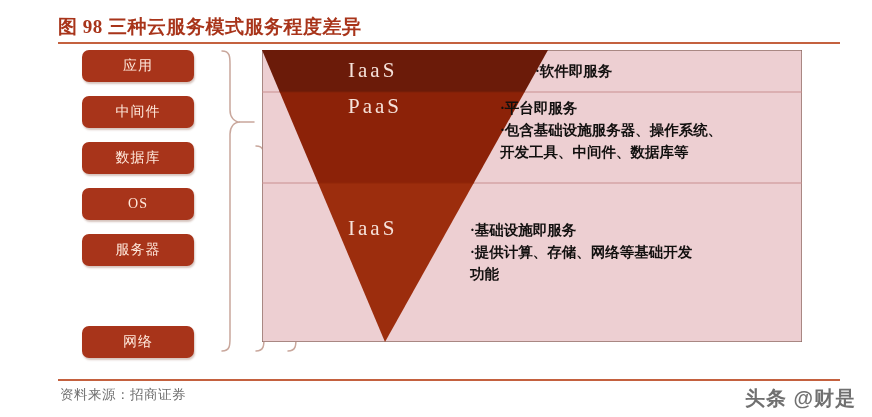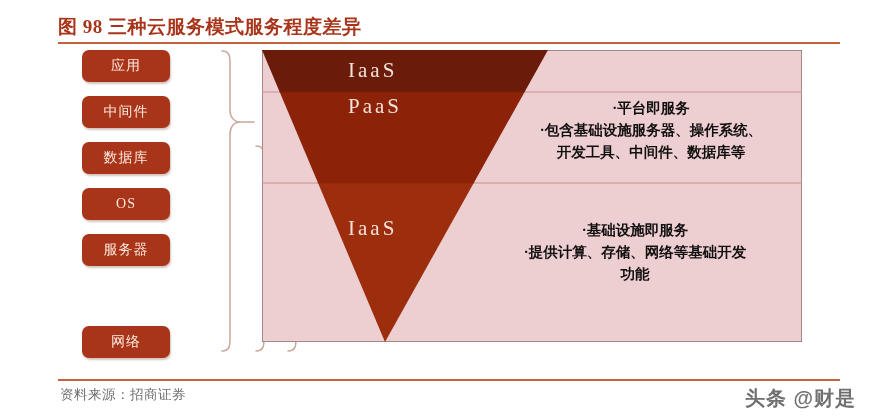--- a/index.html
+++ b/index.html
@@ -10,7 +10,7 @@
     overflow:hidden;
     position:relative;
   }
-  #root{position:absolute;left:0;top:0;width:872px;height:417px;text-align:center;}
+  #root{position:absolute;left:0;top:0;width:872px;height:417px;}
 
   
   .title{

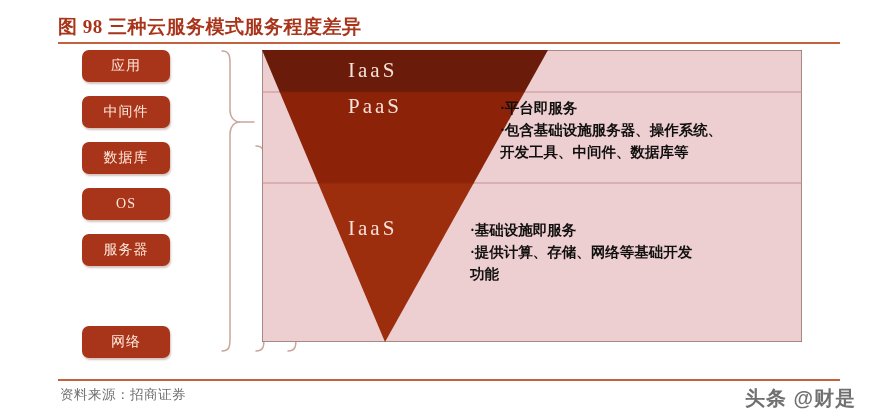--- a/index.html
+++ b/index.html
@@ -29,7 +29,7 @@
   
   .sidebar{position:absolute;left:82px;top:50px;width:112px;height:305px;}
   .sbox{
-    position:absolute;left:0;width:88px;height:32px;
+    position:absolute;left:0;width:112px;height:32px;
     background:#a8341a;
     border-radius:7px;
     box-shadow:1px 2px 2px rgba(120,60,40,.30);

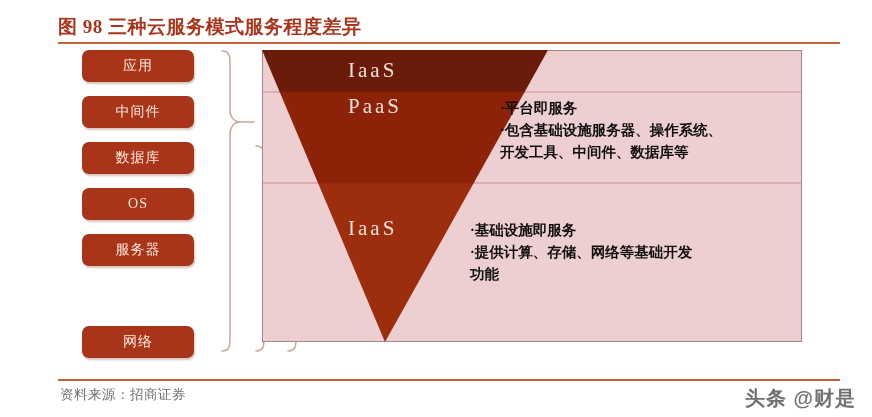--- a/index.html
+++ b/index.html
@@ -155,6 +155,7 @@
   <div class="bandlbl" id="lbl-paas">PaaS</div>
   <div class="bandlbl" id="lbl-iaas">IaaS</div>
 
+  <div class="ptext" id="txt-saas">·软件即服务</div>
   <div class="ptext" id="txt-paas">·平台即服务
 ·包含基础设施服务器、操作系统、
    开发工具、中间件、数据库等</div>

